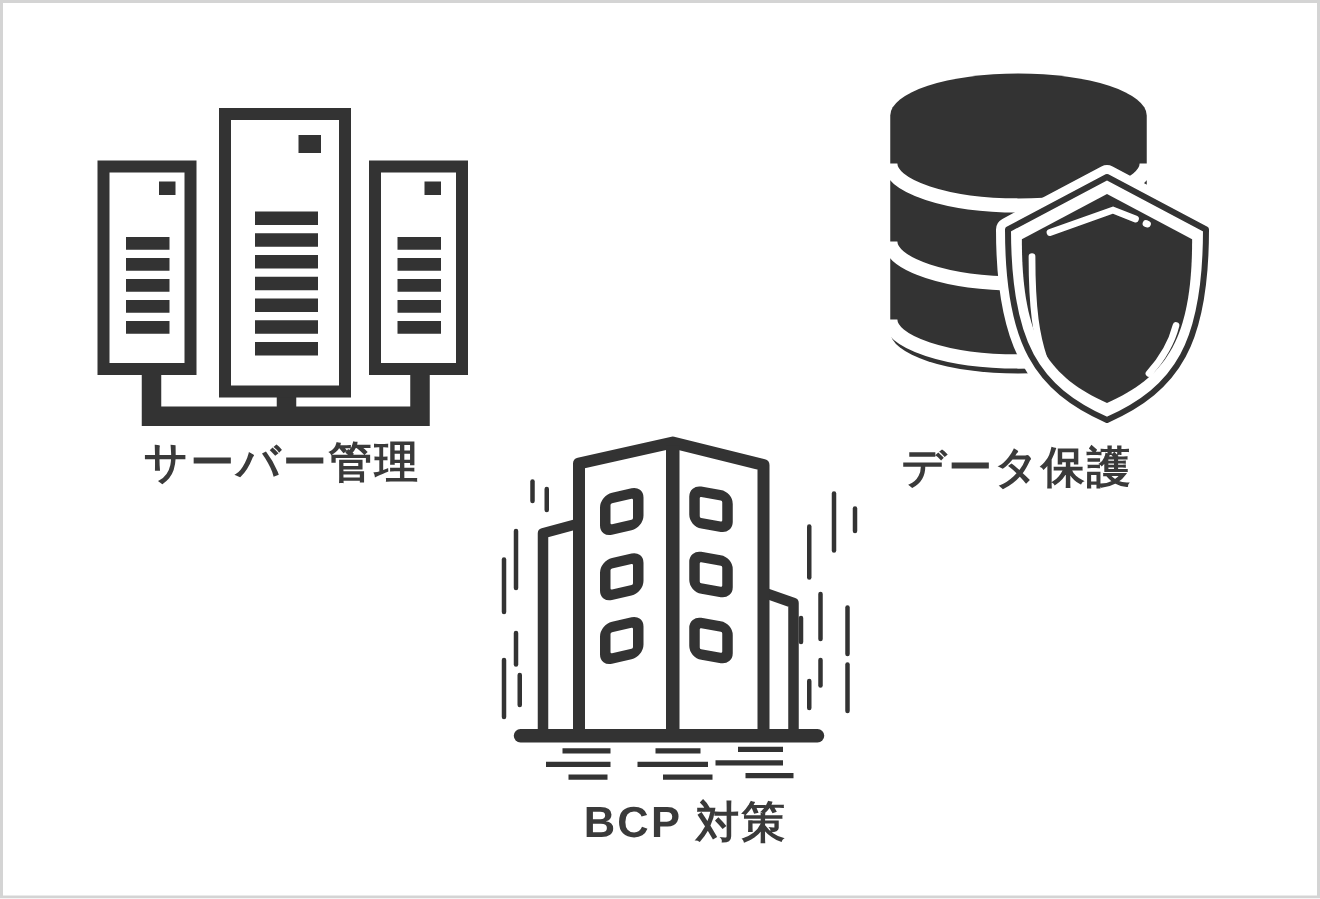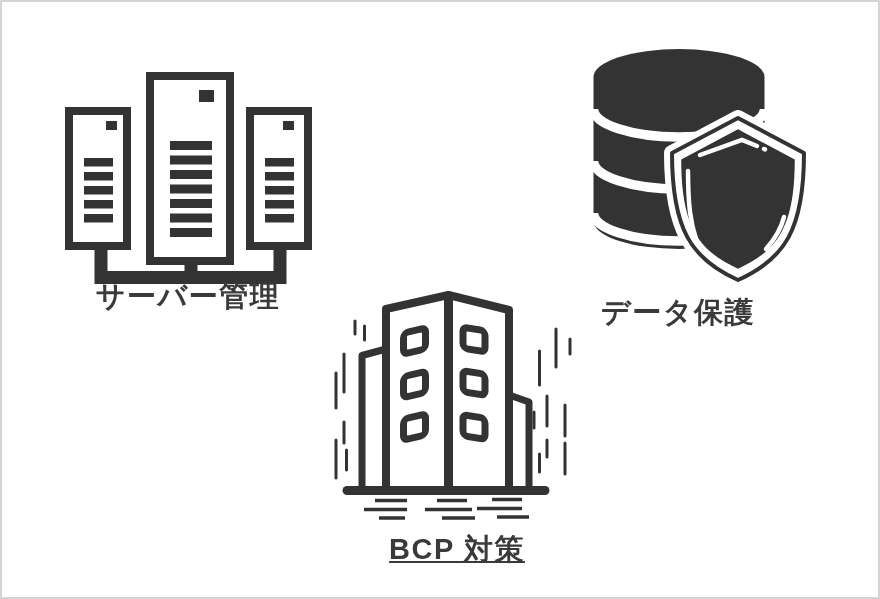--- a/index.html
+++ b/index.html
@@ -26,7 +26,7 @@
     line-height:1;
     color:#3a3a3a;
   }
-  #label-server{left:186px;top:280px;}
+  #label-server{left:186px;top:293px;}
   #label-data{left:676px;top:296px;}
   #label-bcp{left:455px;top:533px;text-decoration:underline;}
 </style>

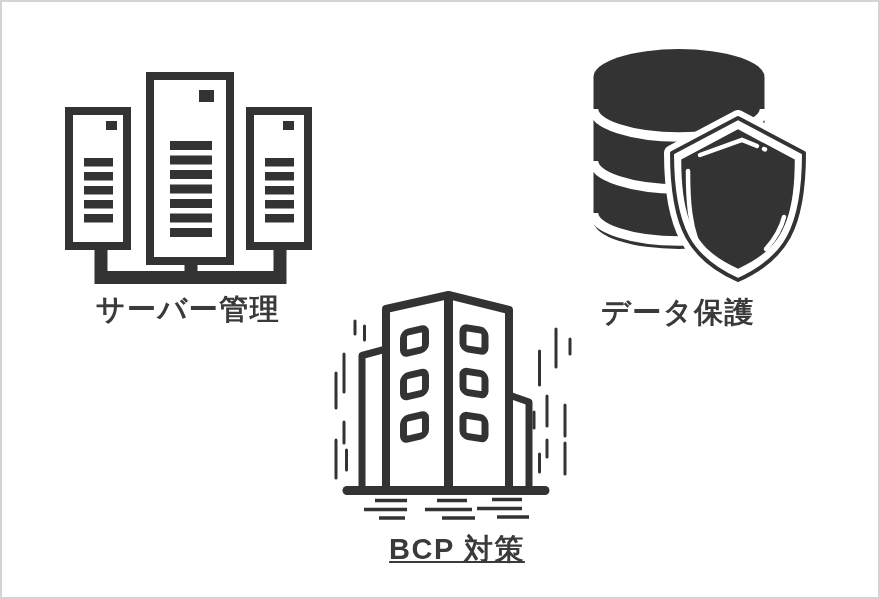--- a/index.html
+++ b/index.html
@@ -28,7 +28,7 @@
   }
   #label-server{left:186px;top:293px;}
   #label-data{left:676px;top:296px;}
-  #label-bcp{left:455px;top:533px;text-decoration:underline;}
+  #label-bcp{left:455px;top:533px;}
 </style>
 </head>
 <body>

